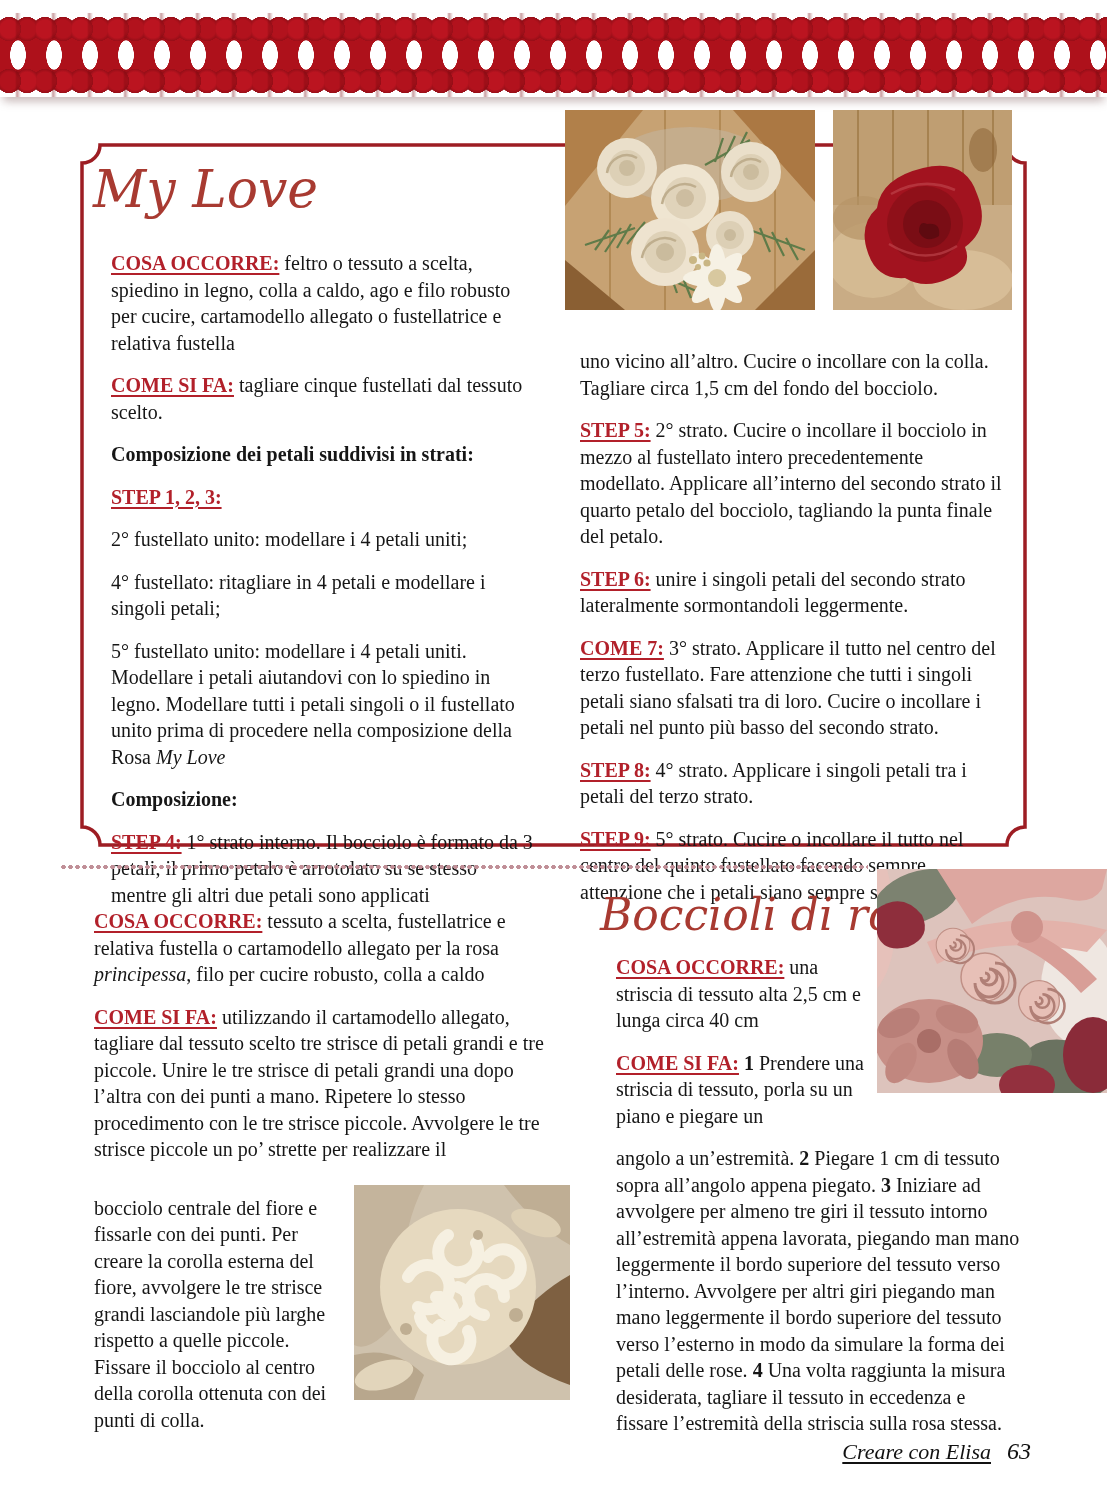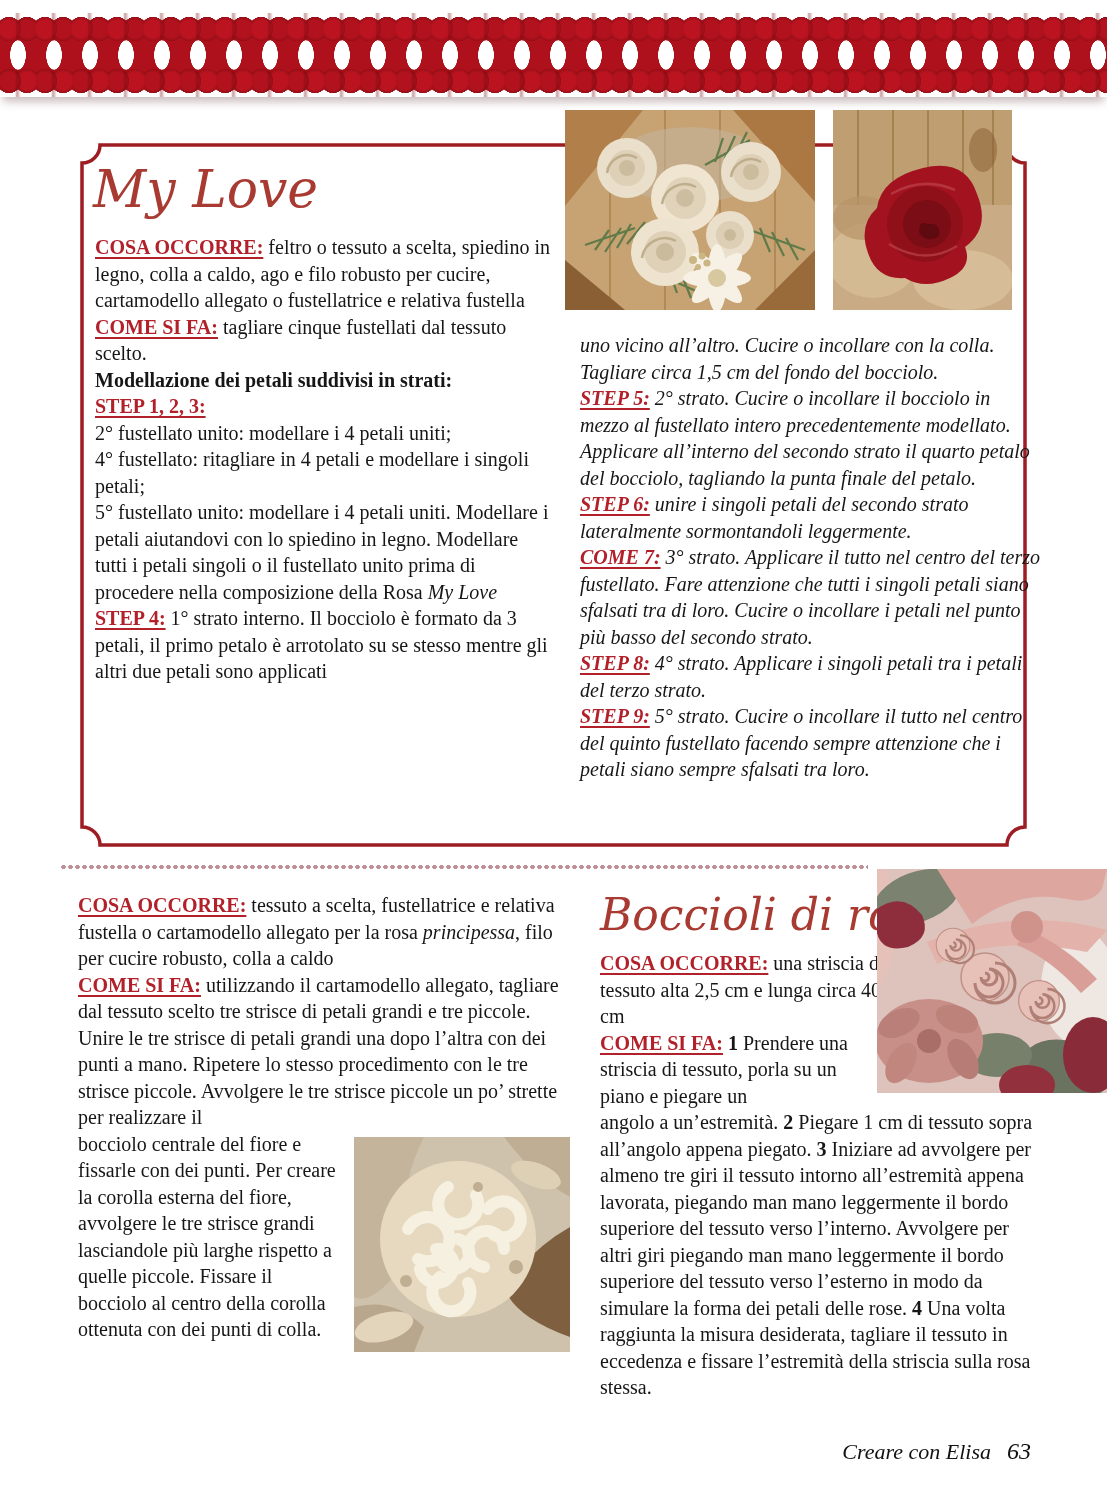--- a/index.html
+++ b/index.html
@@ -26,7 +26,7 @@
   svg.frame path{fill:none;stroke:var(--border_red,#9d1d23);stroke-width:3.5px;}
 
   
-  .para{margin:0;font-size:20px;line-height:26.5px;text-align:left;}
+  .para{margin:16px;font-size:20px;line-height:26.5px;text-align:left;}
   .seg-label{color:var(--label_red,#b2202a);font-weight:700;text-decoration:underline;
              text-underline-offset:3px;text-decoration-thickness:2px;}
   .seg-b{font-weight:700;}

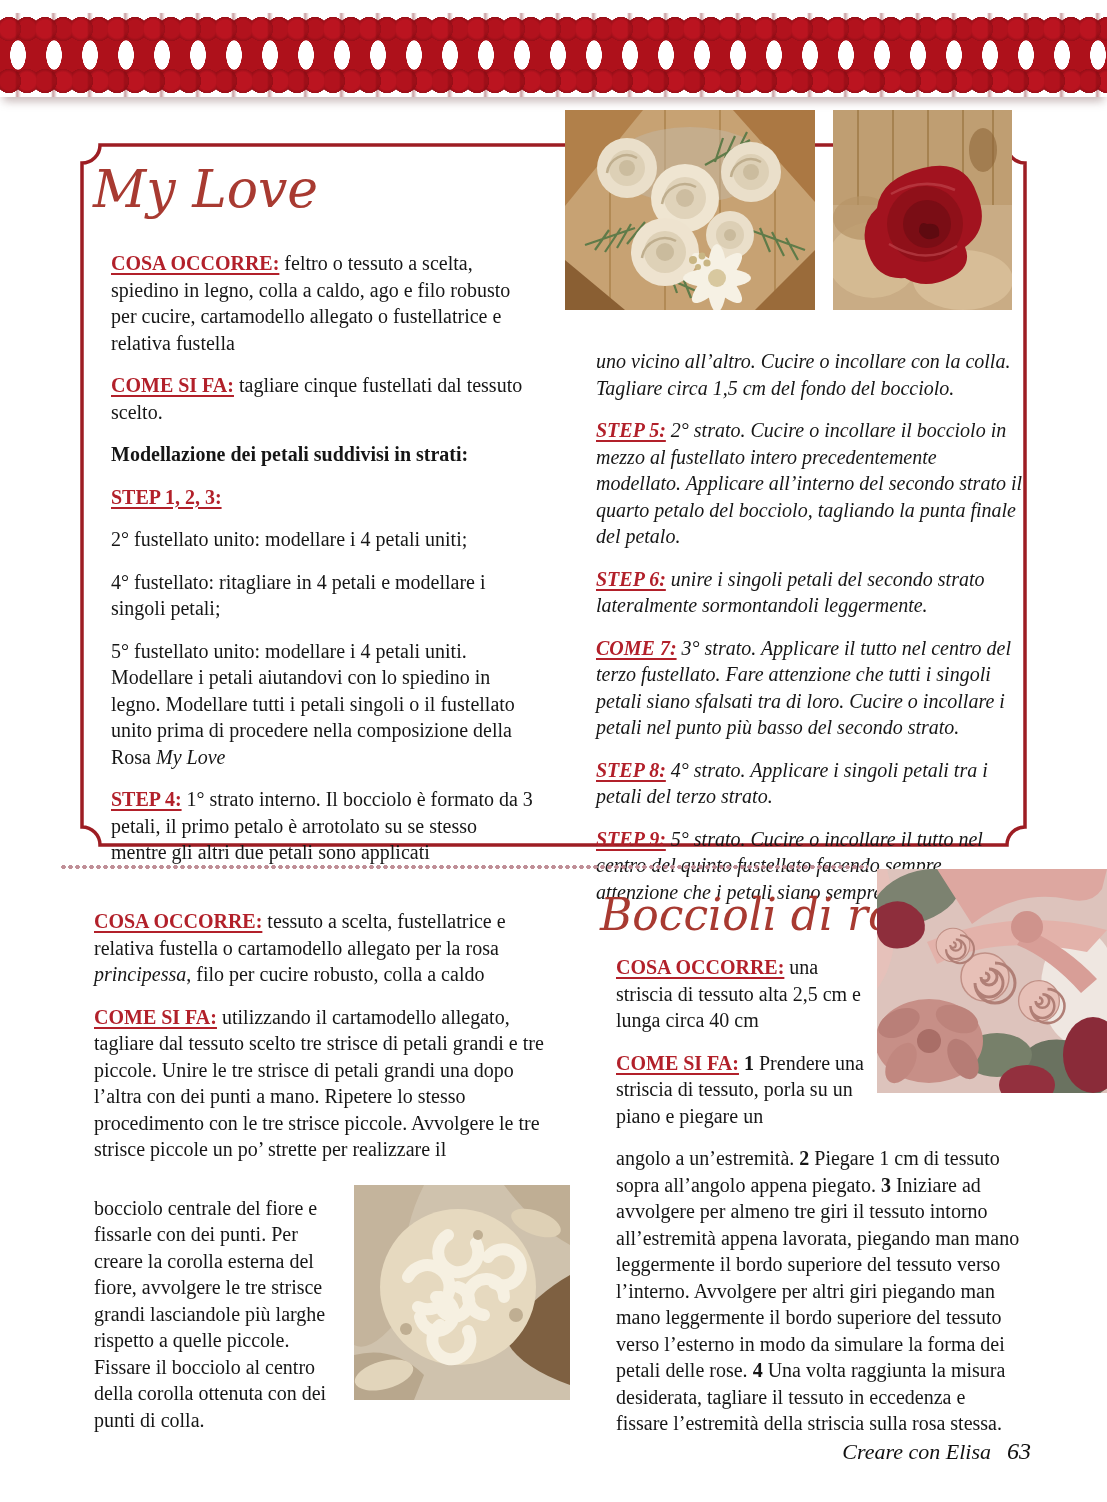--- a/index.html
+++ b/index.html
@@ -38,7 +38,7 @@
   .sub-title{font-size:44px;margin:0 0 12px 0;}
 
   .col-left {position:absolute;left:95px; top:234px;width:458px;}
-  .col-right{position:absolute;left:580px;top:332px;width:462px;font-style:italic;}
+  .col-right{position:absolute;left:564px;top:332px;width:462px;}
 
   .divider{position:absolute;left:60px;top:863px;width:808px;height:8px;
     background-image:radial-gradient(2.4px at 3.5px 4px, var(--divider_pink,#c08f97) 85%, rgba(0,0,0,0) 100%);

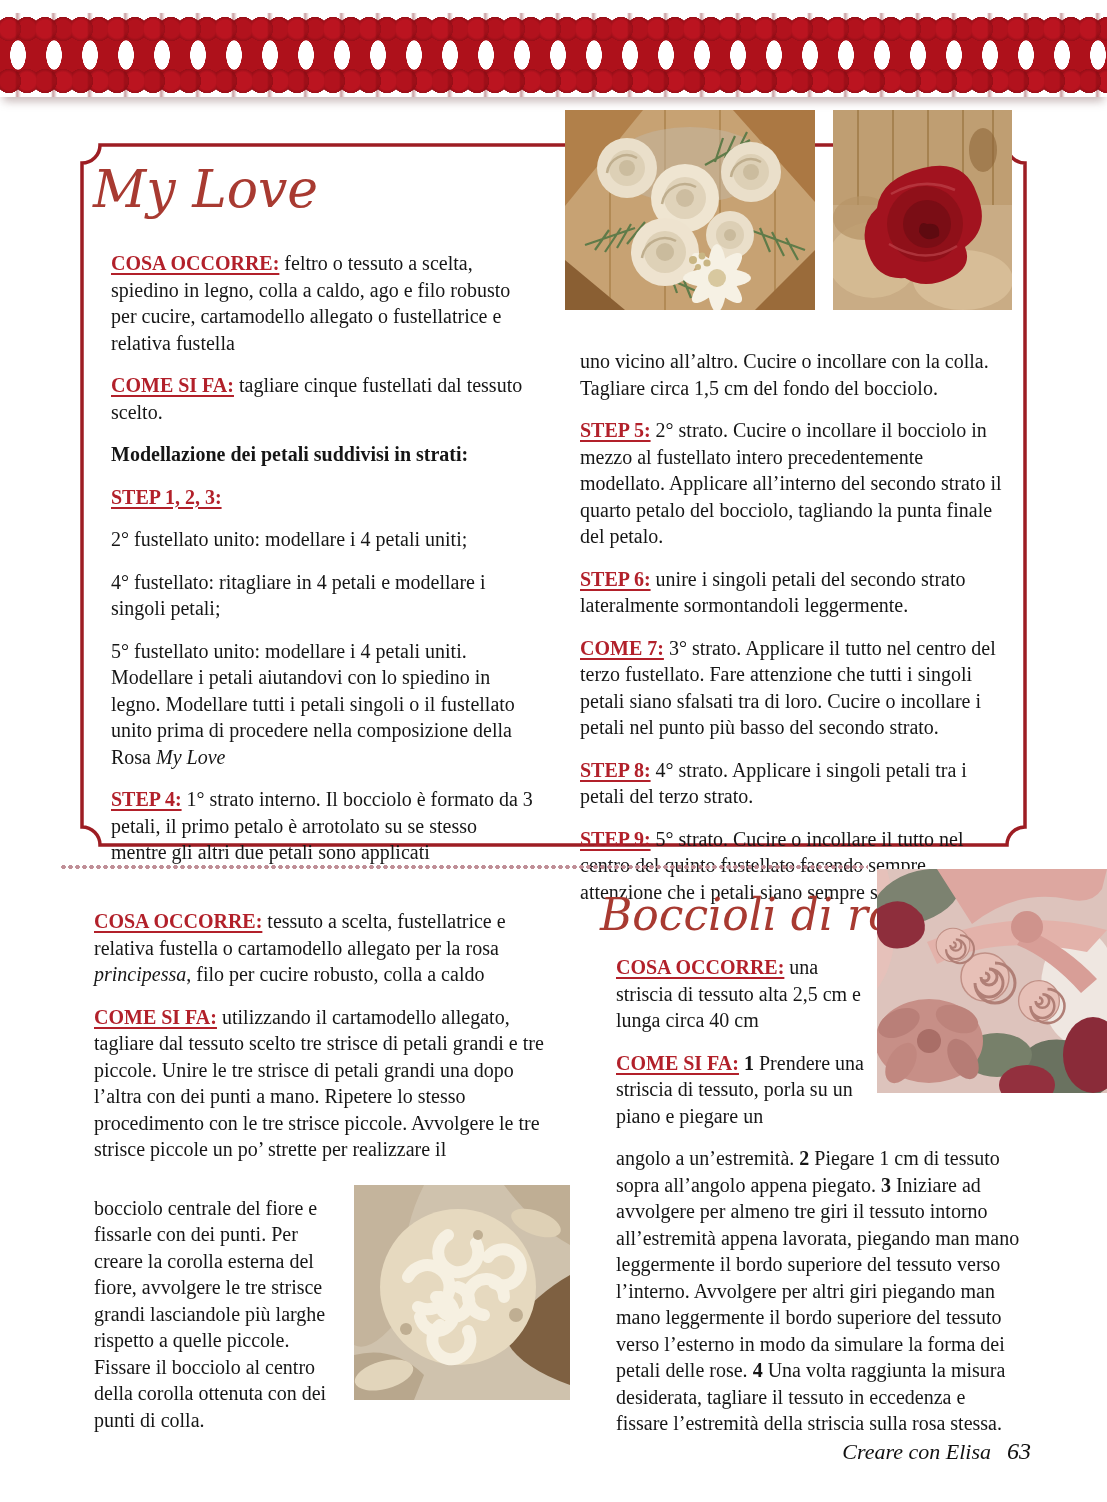--- a/index.html
+++ b/index.html
@@ -164,7 +164,7 @@
   <div class="col-left">
     <p class="para"><span class="seg-label">COSA OCCORRE:</span><span> feltro o tessuto a scelta, spiedino in legno, colla a caldo, ago e filo robusto per cucire, cartamodello allegato o fustellatrice e relativa fustella</span></p>
     <p class="para"><span class="seg-label">COME SI FA:</span><span> tagliare cinque fustellati dal tessuto scelto.</span></p>
-    <p class="para"><span class="seg-b">Modellazione dei petali suddivisi in strati:</span></p>
+    <p class="para"><span class="seg-b">Composizione dei petali suddivisi in strati:</span></p>
     <p class="para"><span class="seg-label">STEP 1, 2, 3:</span></p>
     <p class="para"><span>2° fustellato unito: modellare i 4 petali uniti;</span></p>
     <p class="para"><span>4° fustellato: ritagliare in 4 petali e modellare i singoli petali;</span></p>

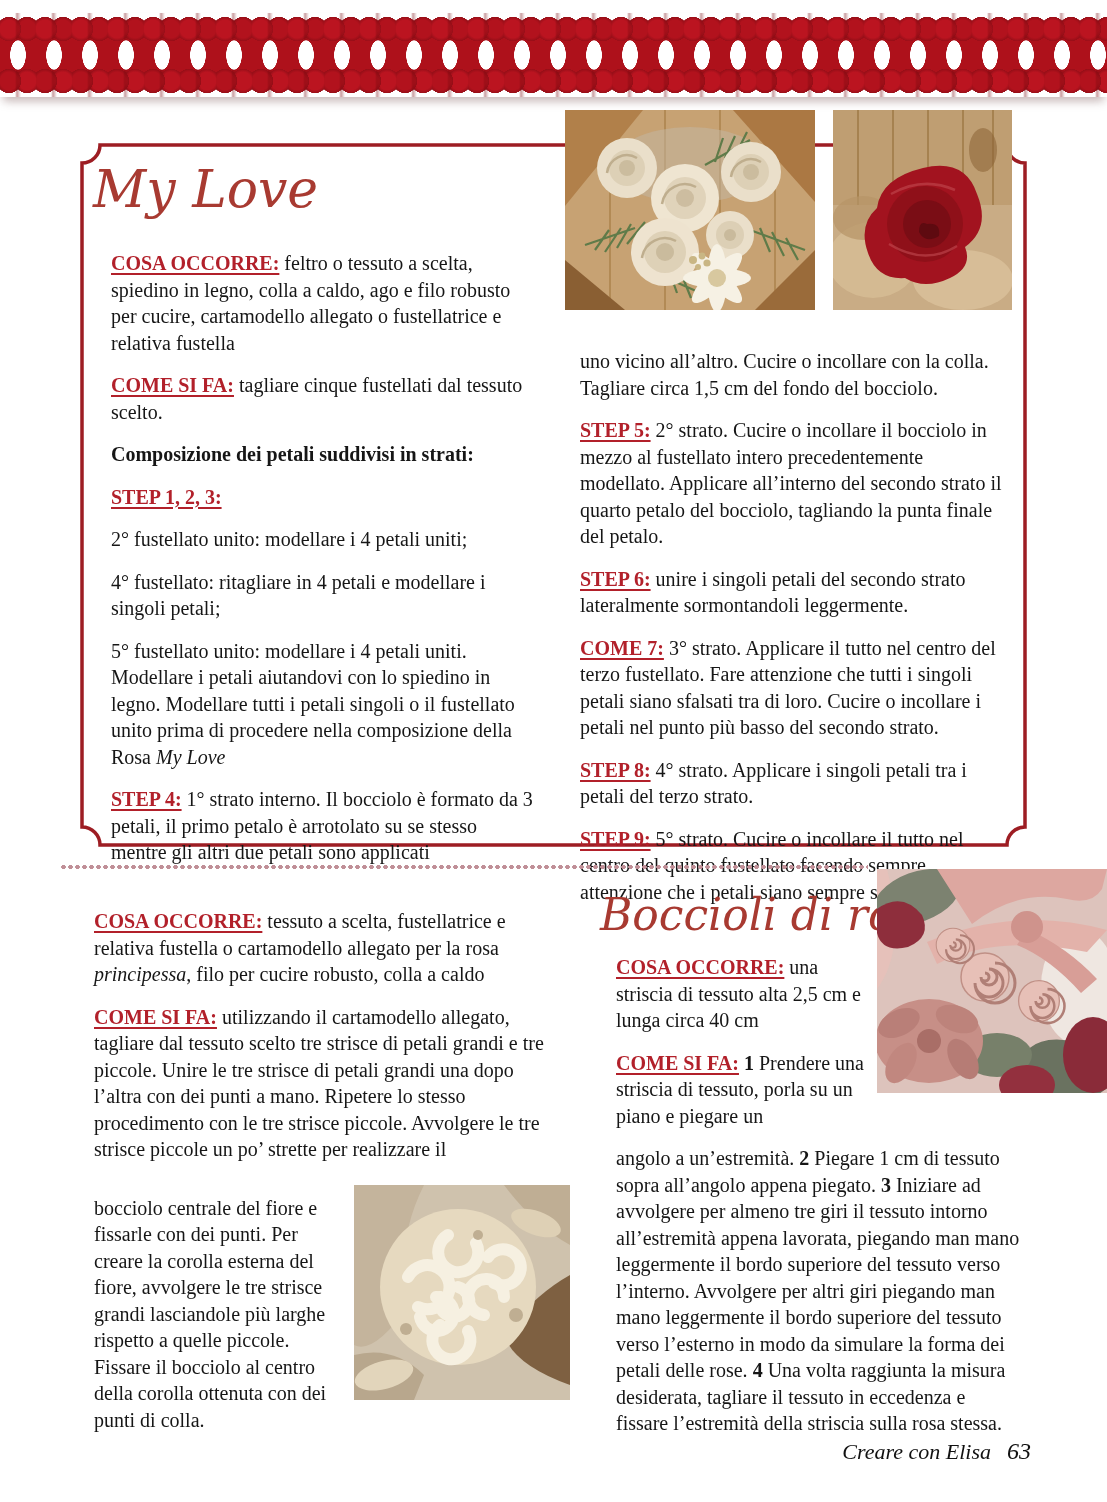--- a/index.html
+++ b/index.html
@@ -169,6 +169,7 @@
     <p class="para"><span>2° fustellato unito: modellare i 4 petali uniti;</span></p>
     <p class="para"><span>4° fustellato: ritagliare in 4 petali e modellare i singoli petali;</span></p>
     <p class="para"><span>5° fustellato unito: modellare i 4 petali uniti. Modellare i petali aiutandovi con lo spiedino in legno. Modellare tutti i petali singoli o il fustellato unito prima di procedere nella composizione della Rosa </span><span class="seg-i">My Love</span></p>
+    <p class="para"><span class="seg-b">Composizione:</span></p>
     <p class="para"><span class="seg-label">STEP 4:</span><span> 1° strato interno. Il bocciolo è formato da 3 petali, il primo petalo è arrotolato su se stesso mentre gli altri due petali sono applicati</span></p>
   </div>
 

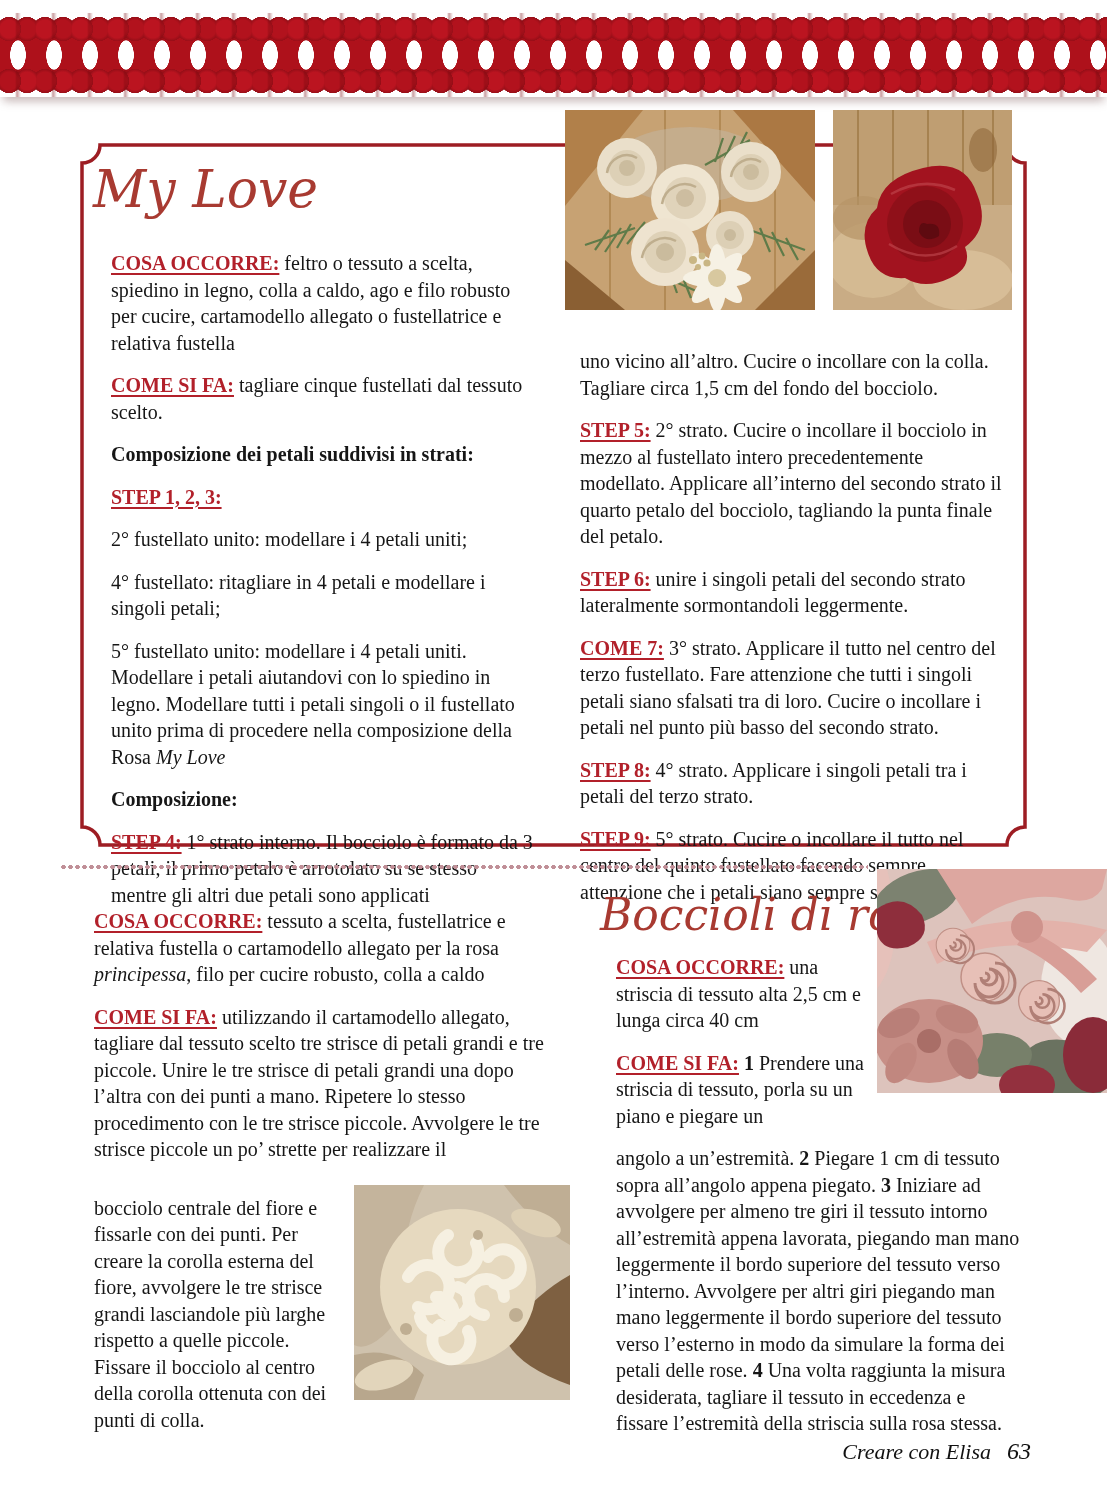--- a/index.html
+++ b/index.html
@@ -57,7 +57,7 @@
   .photo4{width:216px;height:215px;}
 
   .footer{position:absolute;right:76px;top:1438px;font-style:italic;font-size:22px;color:#111;}
-  .footer .brand{text-underline-offset:3px;margin-left:36px;}
+  .footer .brand{text-decoration:underline;text-underline-offset:3px;margin-left:36px;}
   .footer .pageno{margin-left:16px;font-size:24px;}
 </style>
 </head>

